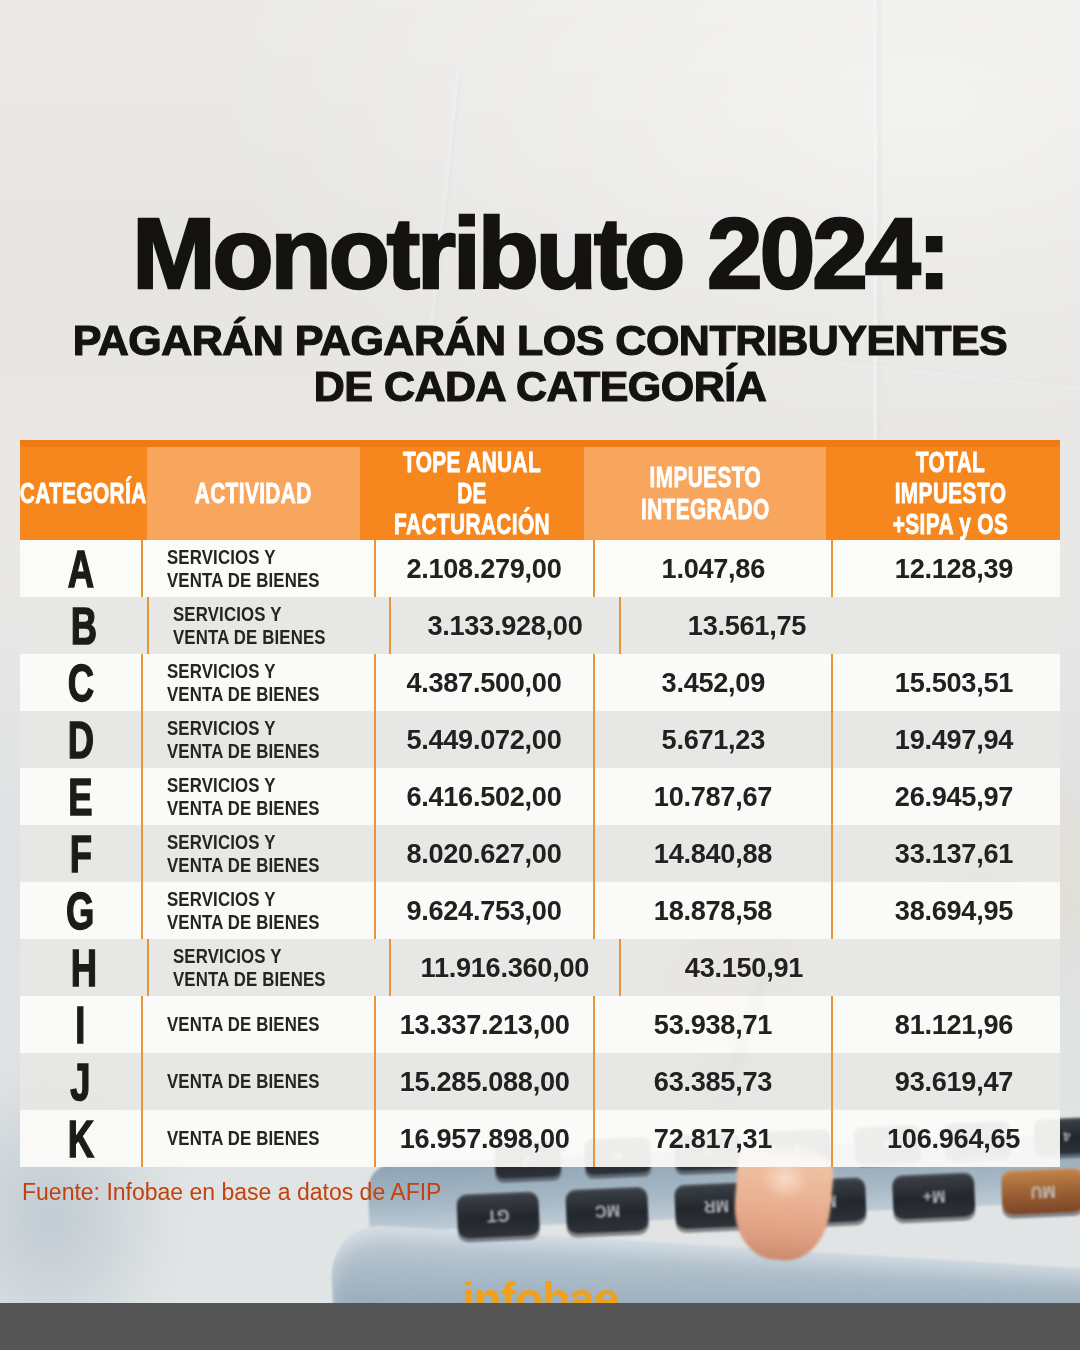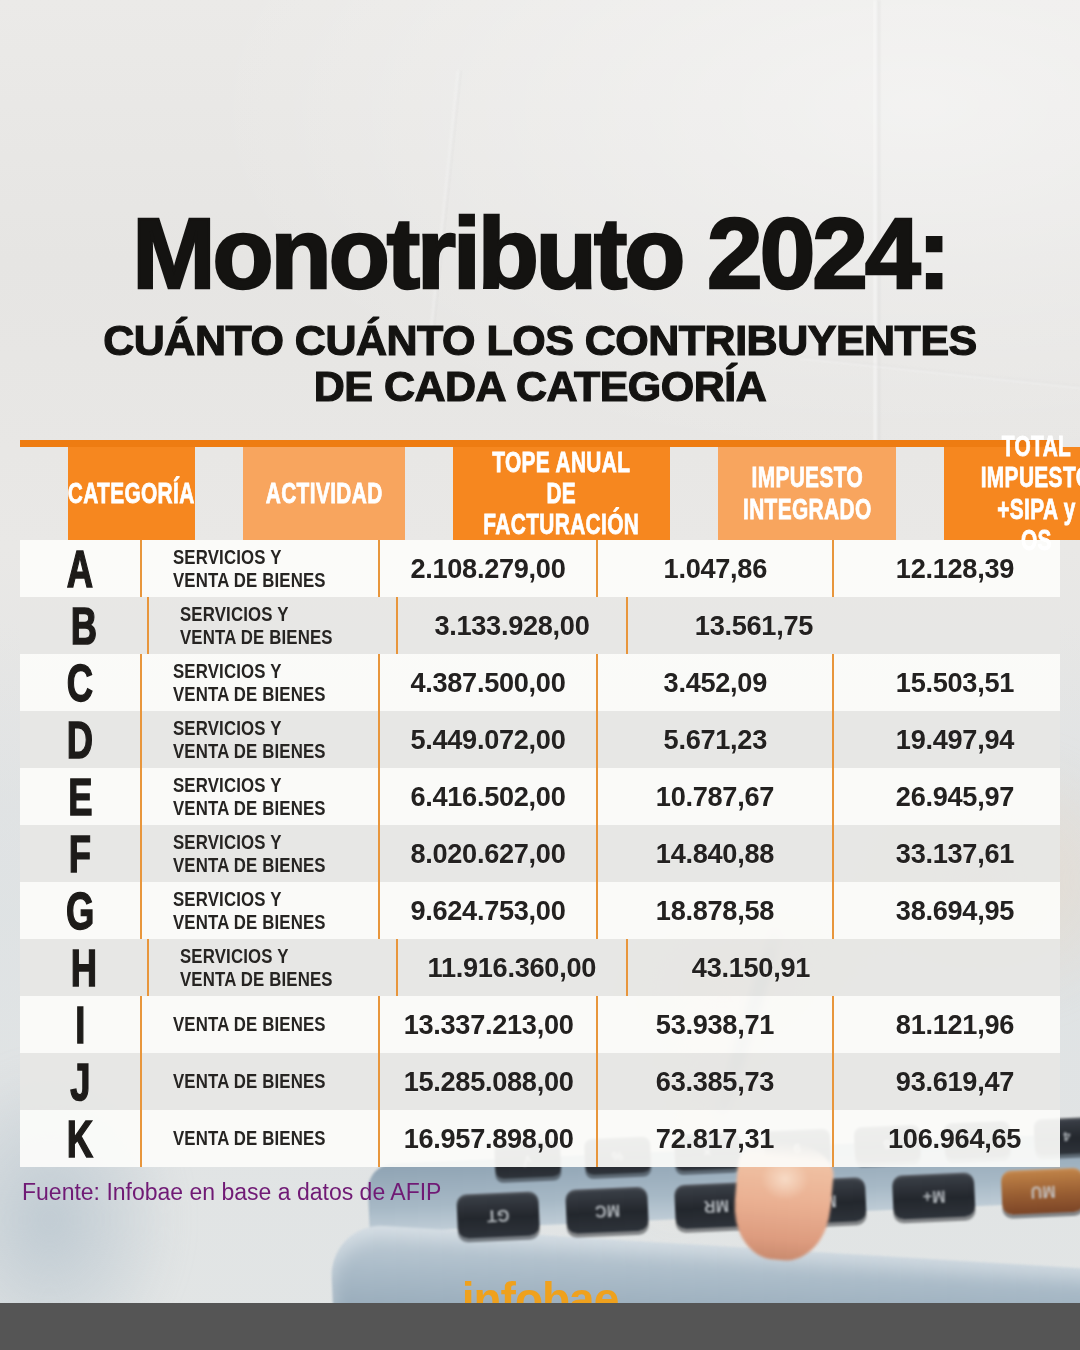--- a/index.html
+++ b/index.html
@@ -180,7 +180,7 @@
 
   <h1 class="title">Monotributo 2024:</h1>
   <div class="subtitle">
-    <div>CUÁNTO CUÁNTO LOS CONTRIBUYENTES</div>
+    <div>PAGARÁN PAGARÁN LOS CONTRIBUYENTES</div>
     <div>DE CADA CATEGORÍA</div>
   </div>
 

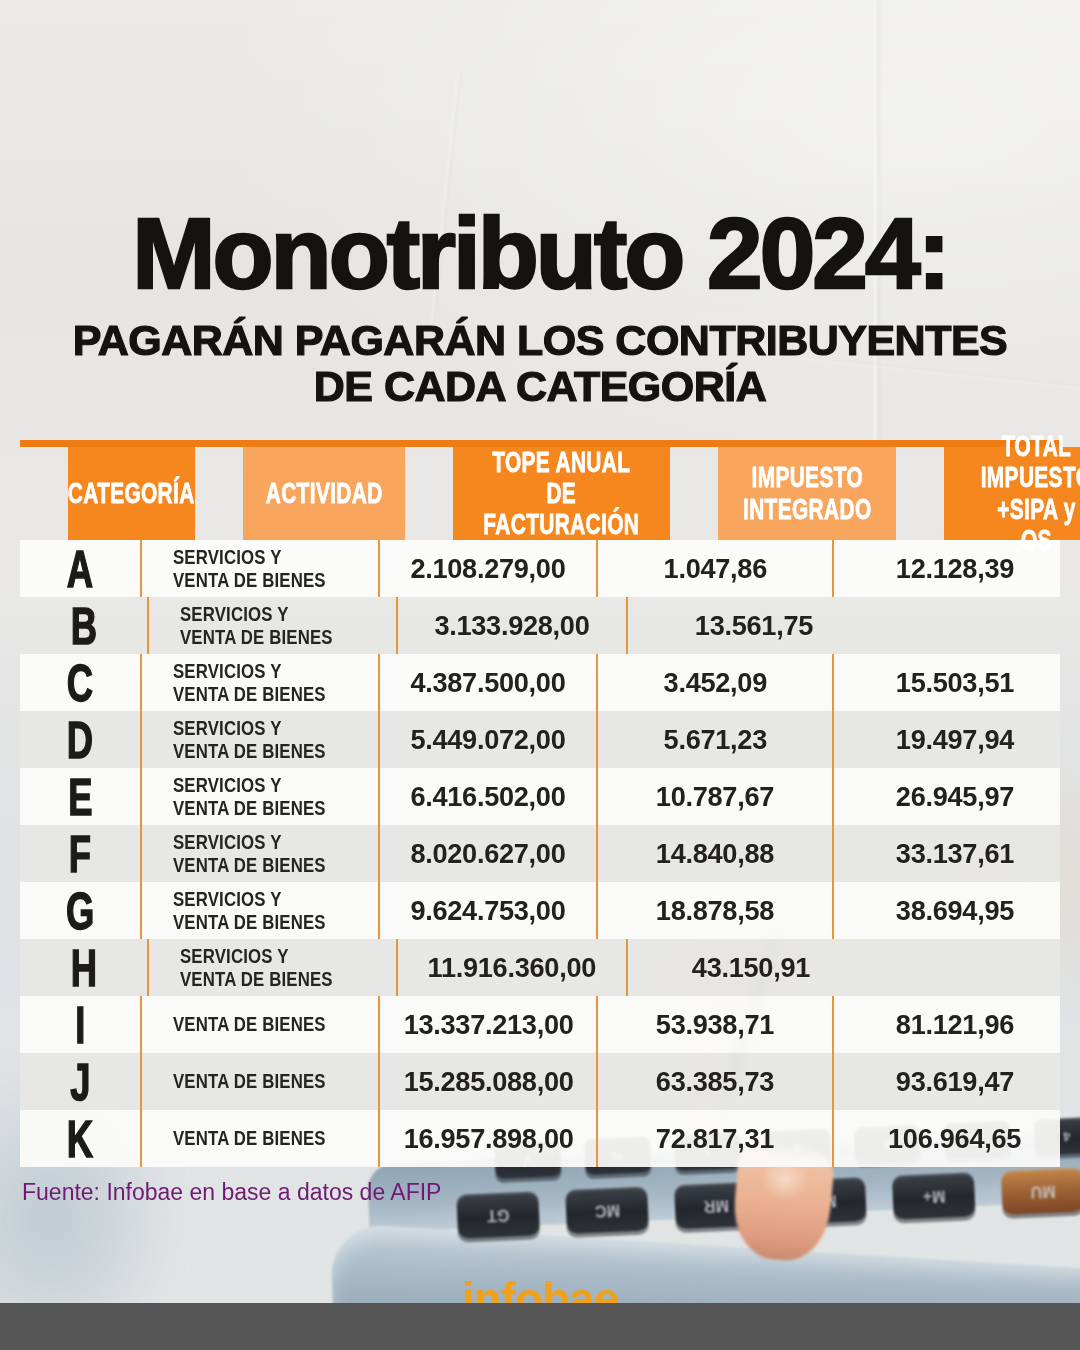--- a/index.html
+++ b/index.html
@@ -82,7 +82,7 @@
   
   .table{position:absolute;left:20px;top:440px;width:1040px;z-index:5;}
   .thead{display:flex;height:93px;border-top:7px solid var(--header-bar);}
-  .th{display:flex;align-items:center;justify-content:center;text-align:center;color:#fff;margin-left:48px;}
+  .th{display:flex;align-items:center;justify-content:center;text-align:center;color:#fff;}
   .th.dark{background:var(--header-dark);}
   .th.light{background:var(--header-light);justify-content:center;}
   .th .txt{display:inline-block;transform:scaleX(0.72);white-space:pre-line;

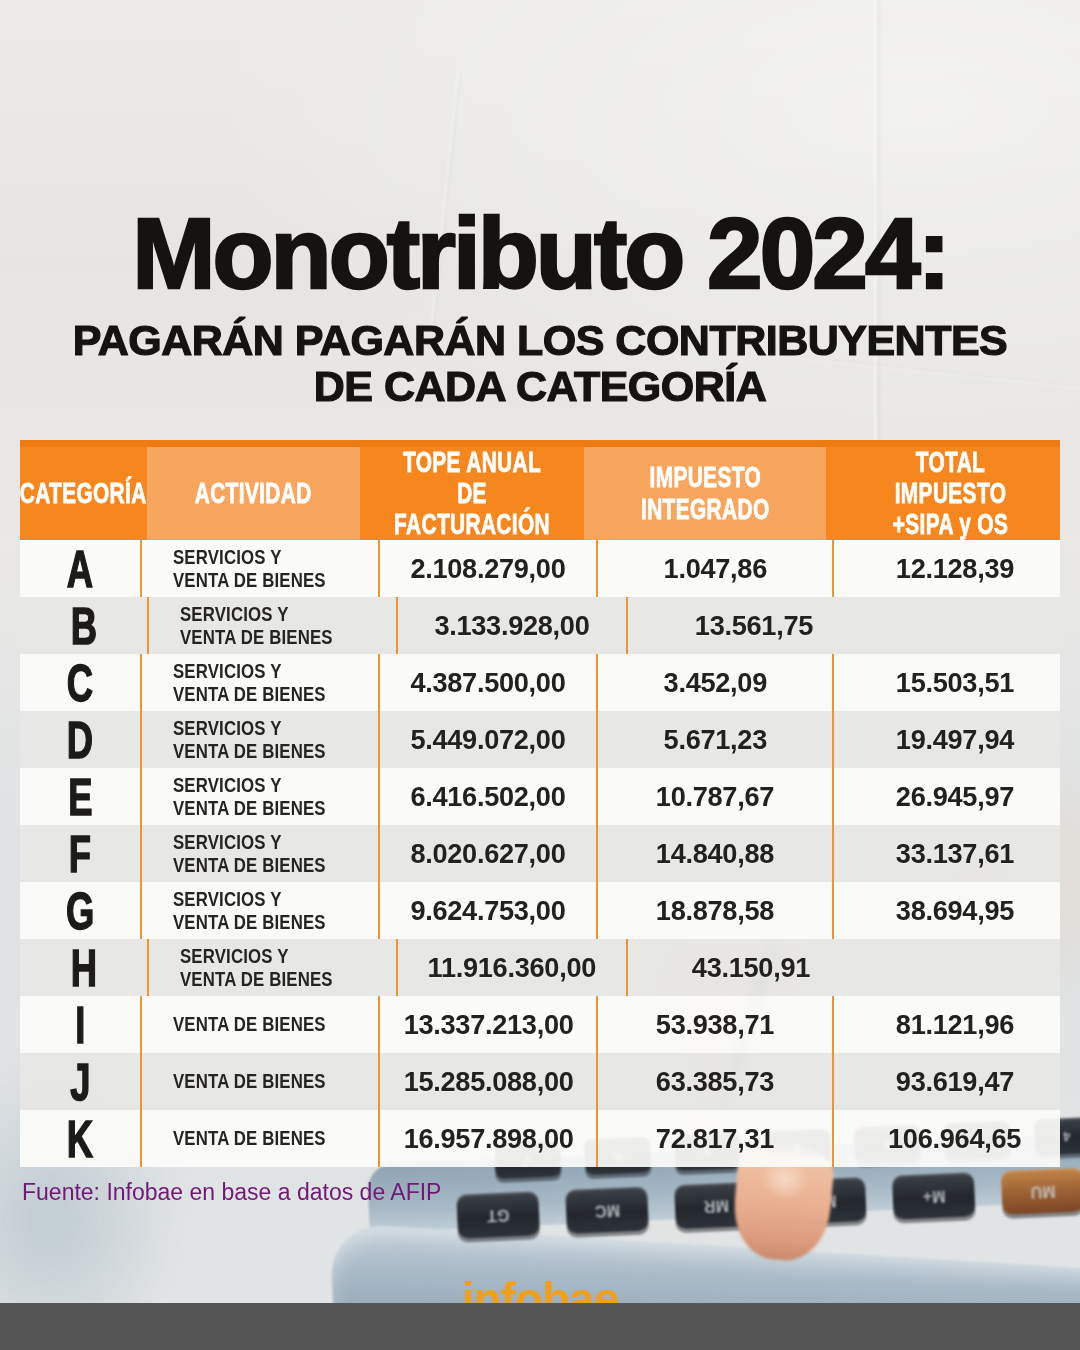--- a/index.html
+++ b/index.html
@@ -98,7 +98,7 @@
   .tr.even{background:rgba(231,231,229,0.92);}
   .td{display:flex;align-items:center;justify-content:center;overflow:visible;}
   .td + .td{border-left:2px solid var(--separator);}
-  .td.cell-actividad{justify-content:flex-start;padding-left:31px;}
+  .td.cell-actividad{justify-content:flex-start;padding-left:24px;}
   .letter{display:inline-block;transform:scaleX(0.7);font-size:52px;line-height:1;font-weight:bold;
     color:#1d1b19;-webkit-text-stroke:1.5px #1d1b19;}
   .act{display:inline-block;transform:scaleX(0.8);transform-origin:left center;white-space:pre-line;

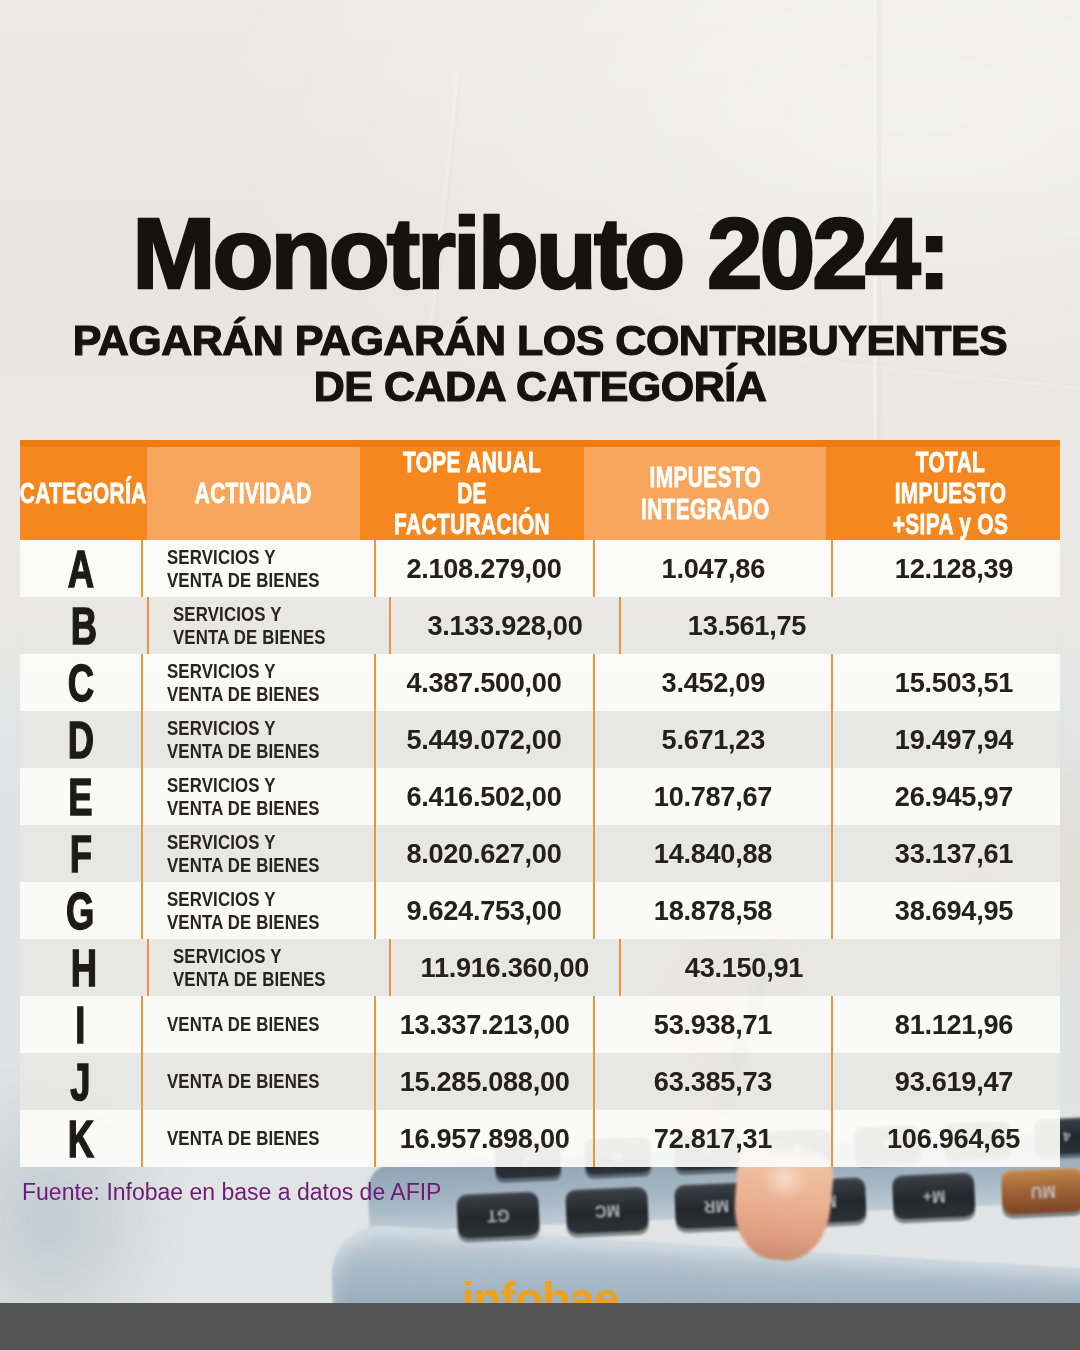--- a/index.html
+++ b/index.html
@@ -106,7 +106,7 @@
   .num{display:inline-block;transform:scaleX(0.97);font-size:28px;font-weight:bold;
     letter-spacing:-0.3px;color:#232120;text-shadow:0 1px 0 rgba(255,255,255,0.35);}
   
-  .source{position:absolute;left:22px;top:1179px;z-index:6;font-size:23px;color:#701a75;}
+  .source{position:absolute;left:22px;top:1179px;z-index:6;font-size:23px;color:#c2410c;}
   .brand{position:absolute;left:0;top:1272px;width:100%;z-index:6;text-align:center;
     font-size:46px;font-weight:bold;letter-spacing:-1px;color:var(--brand-orange);}
 </style>

